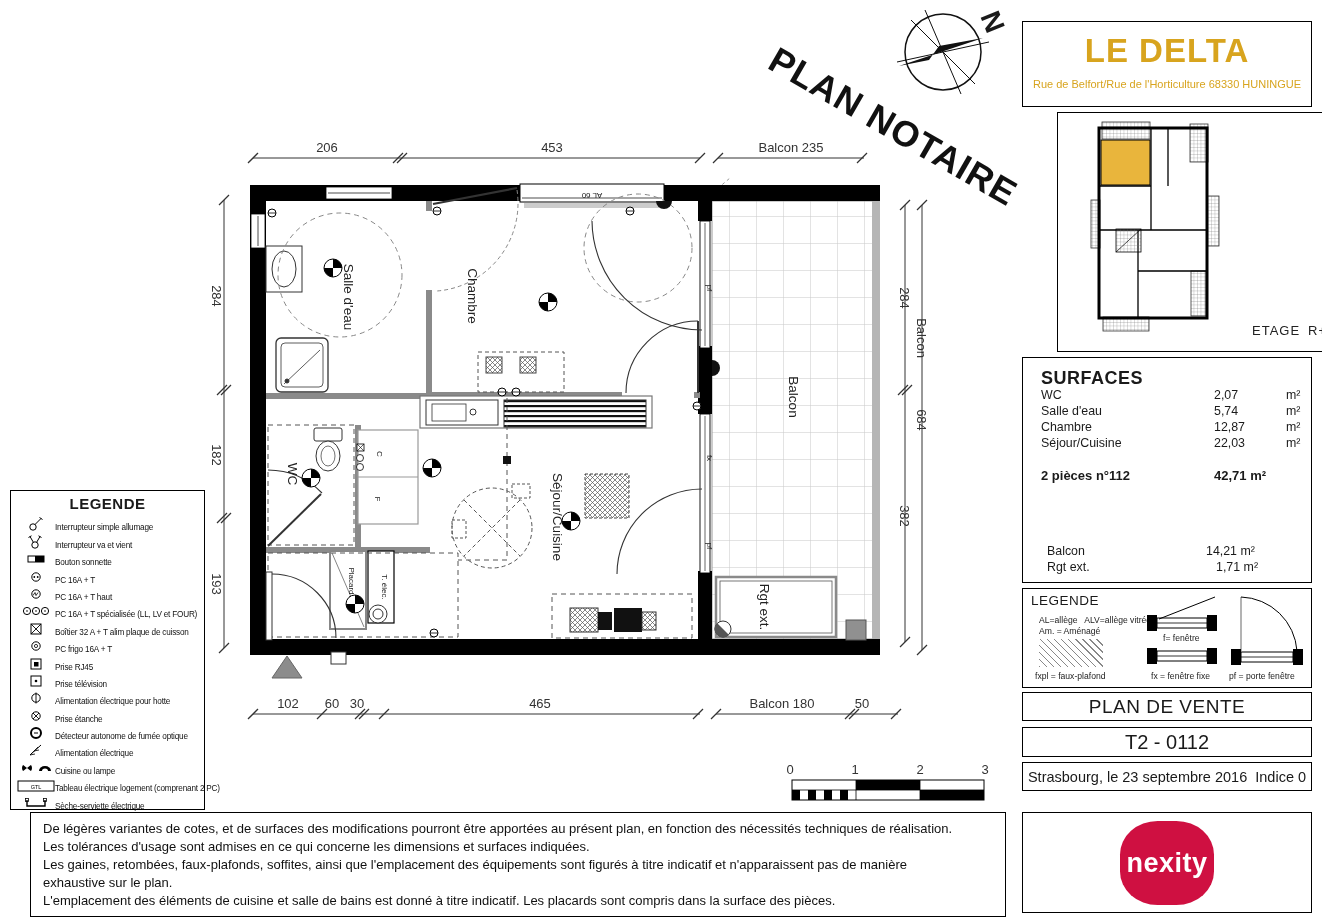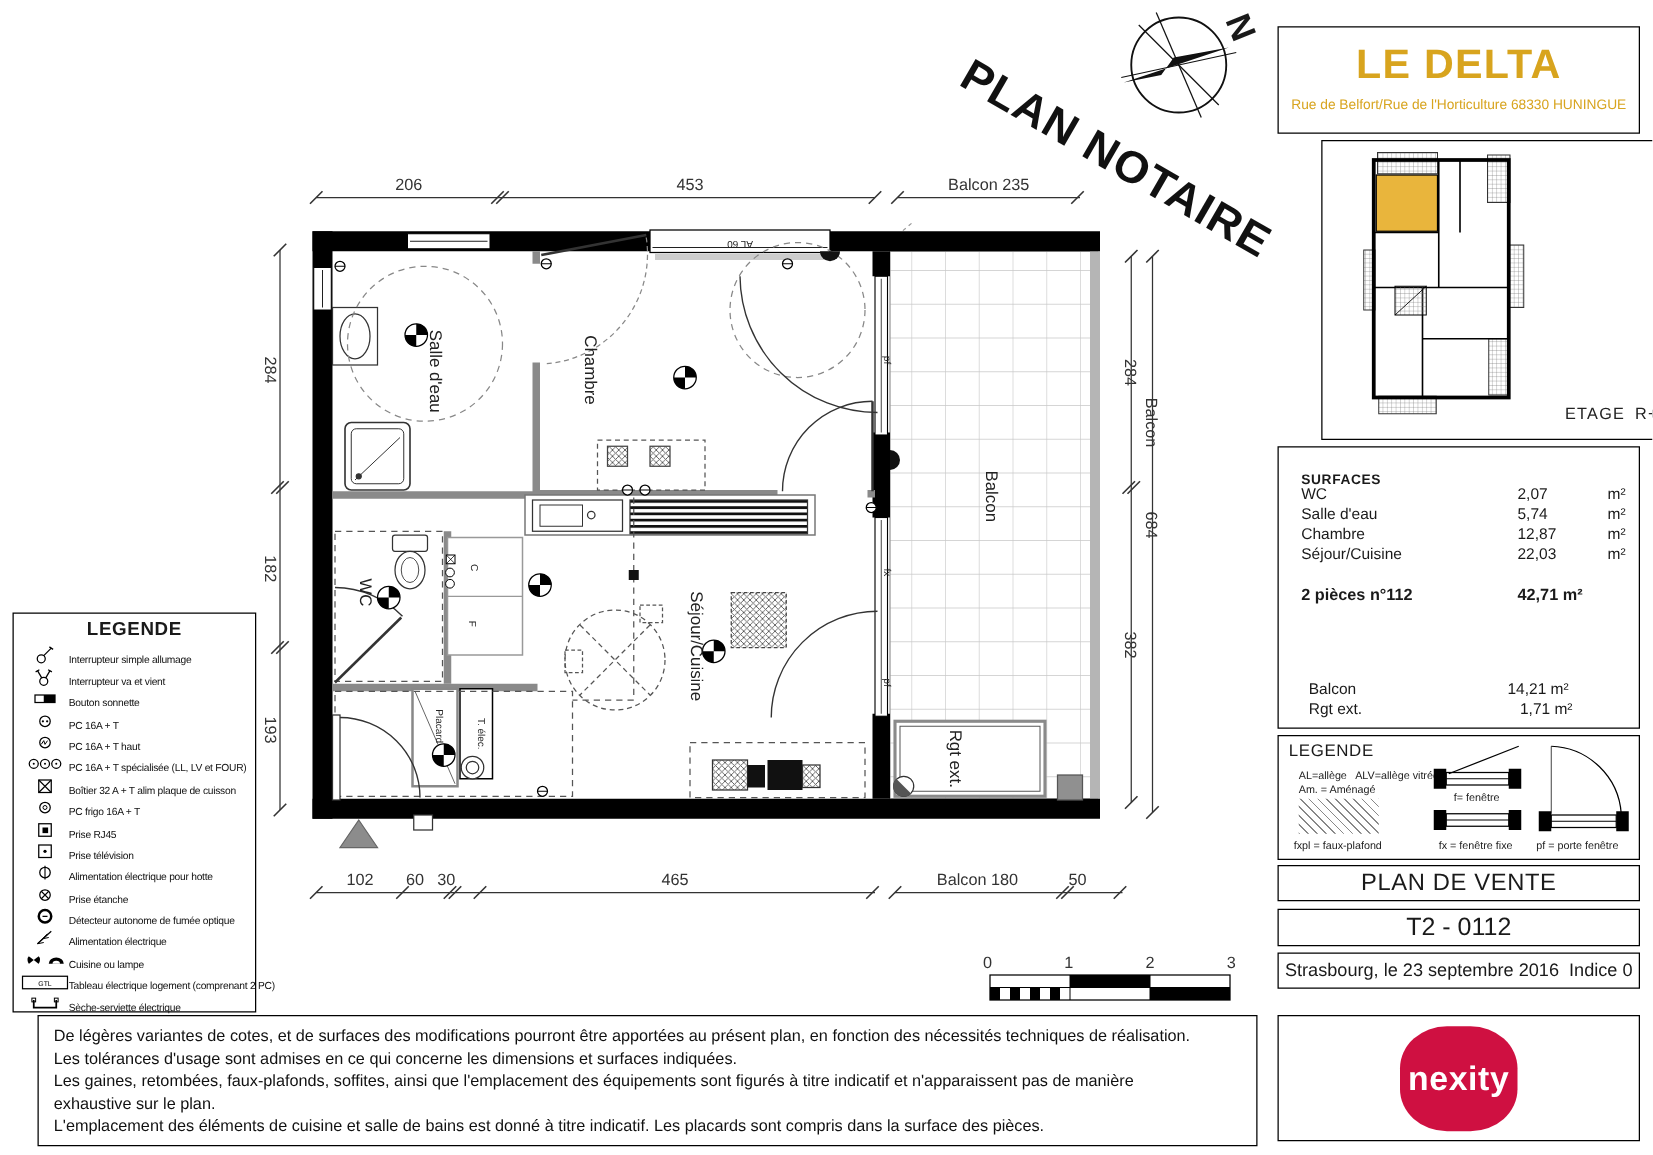--- a/index.html
+++ b/index.html
@@ -11,7 +11,7 @@
   .hd-title{position:absolute;left:0;right:0;top:10px;font-size:33px;font-weight:bold;letter-spacing:1px;text-align:center;}
   .hd-addr{position:absolute;left:0;right:0;top:56px;font-size:11px;text-align:center;}
   
-  .s-title{position:absolute;left:18px;top:20px;font-size:11px;font-weight:bold;letter-spacing:.5px;}
+  .s-title{position:absolute;left:18px;top:10px;font-size:18px;font-weight:bold;letter-spacing:.5px;}
   .s-lab{position:absolute;left:18px;font-size:12.4px;}
   .s-val{position:absolute;left:191px;font-size:12.4px;}
   .s-unit{position:absolute;left:263px;font-size:12.4px;}

